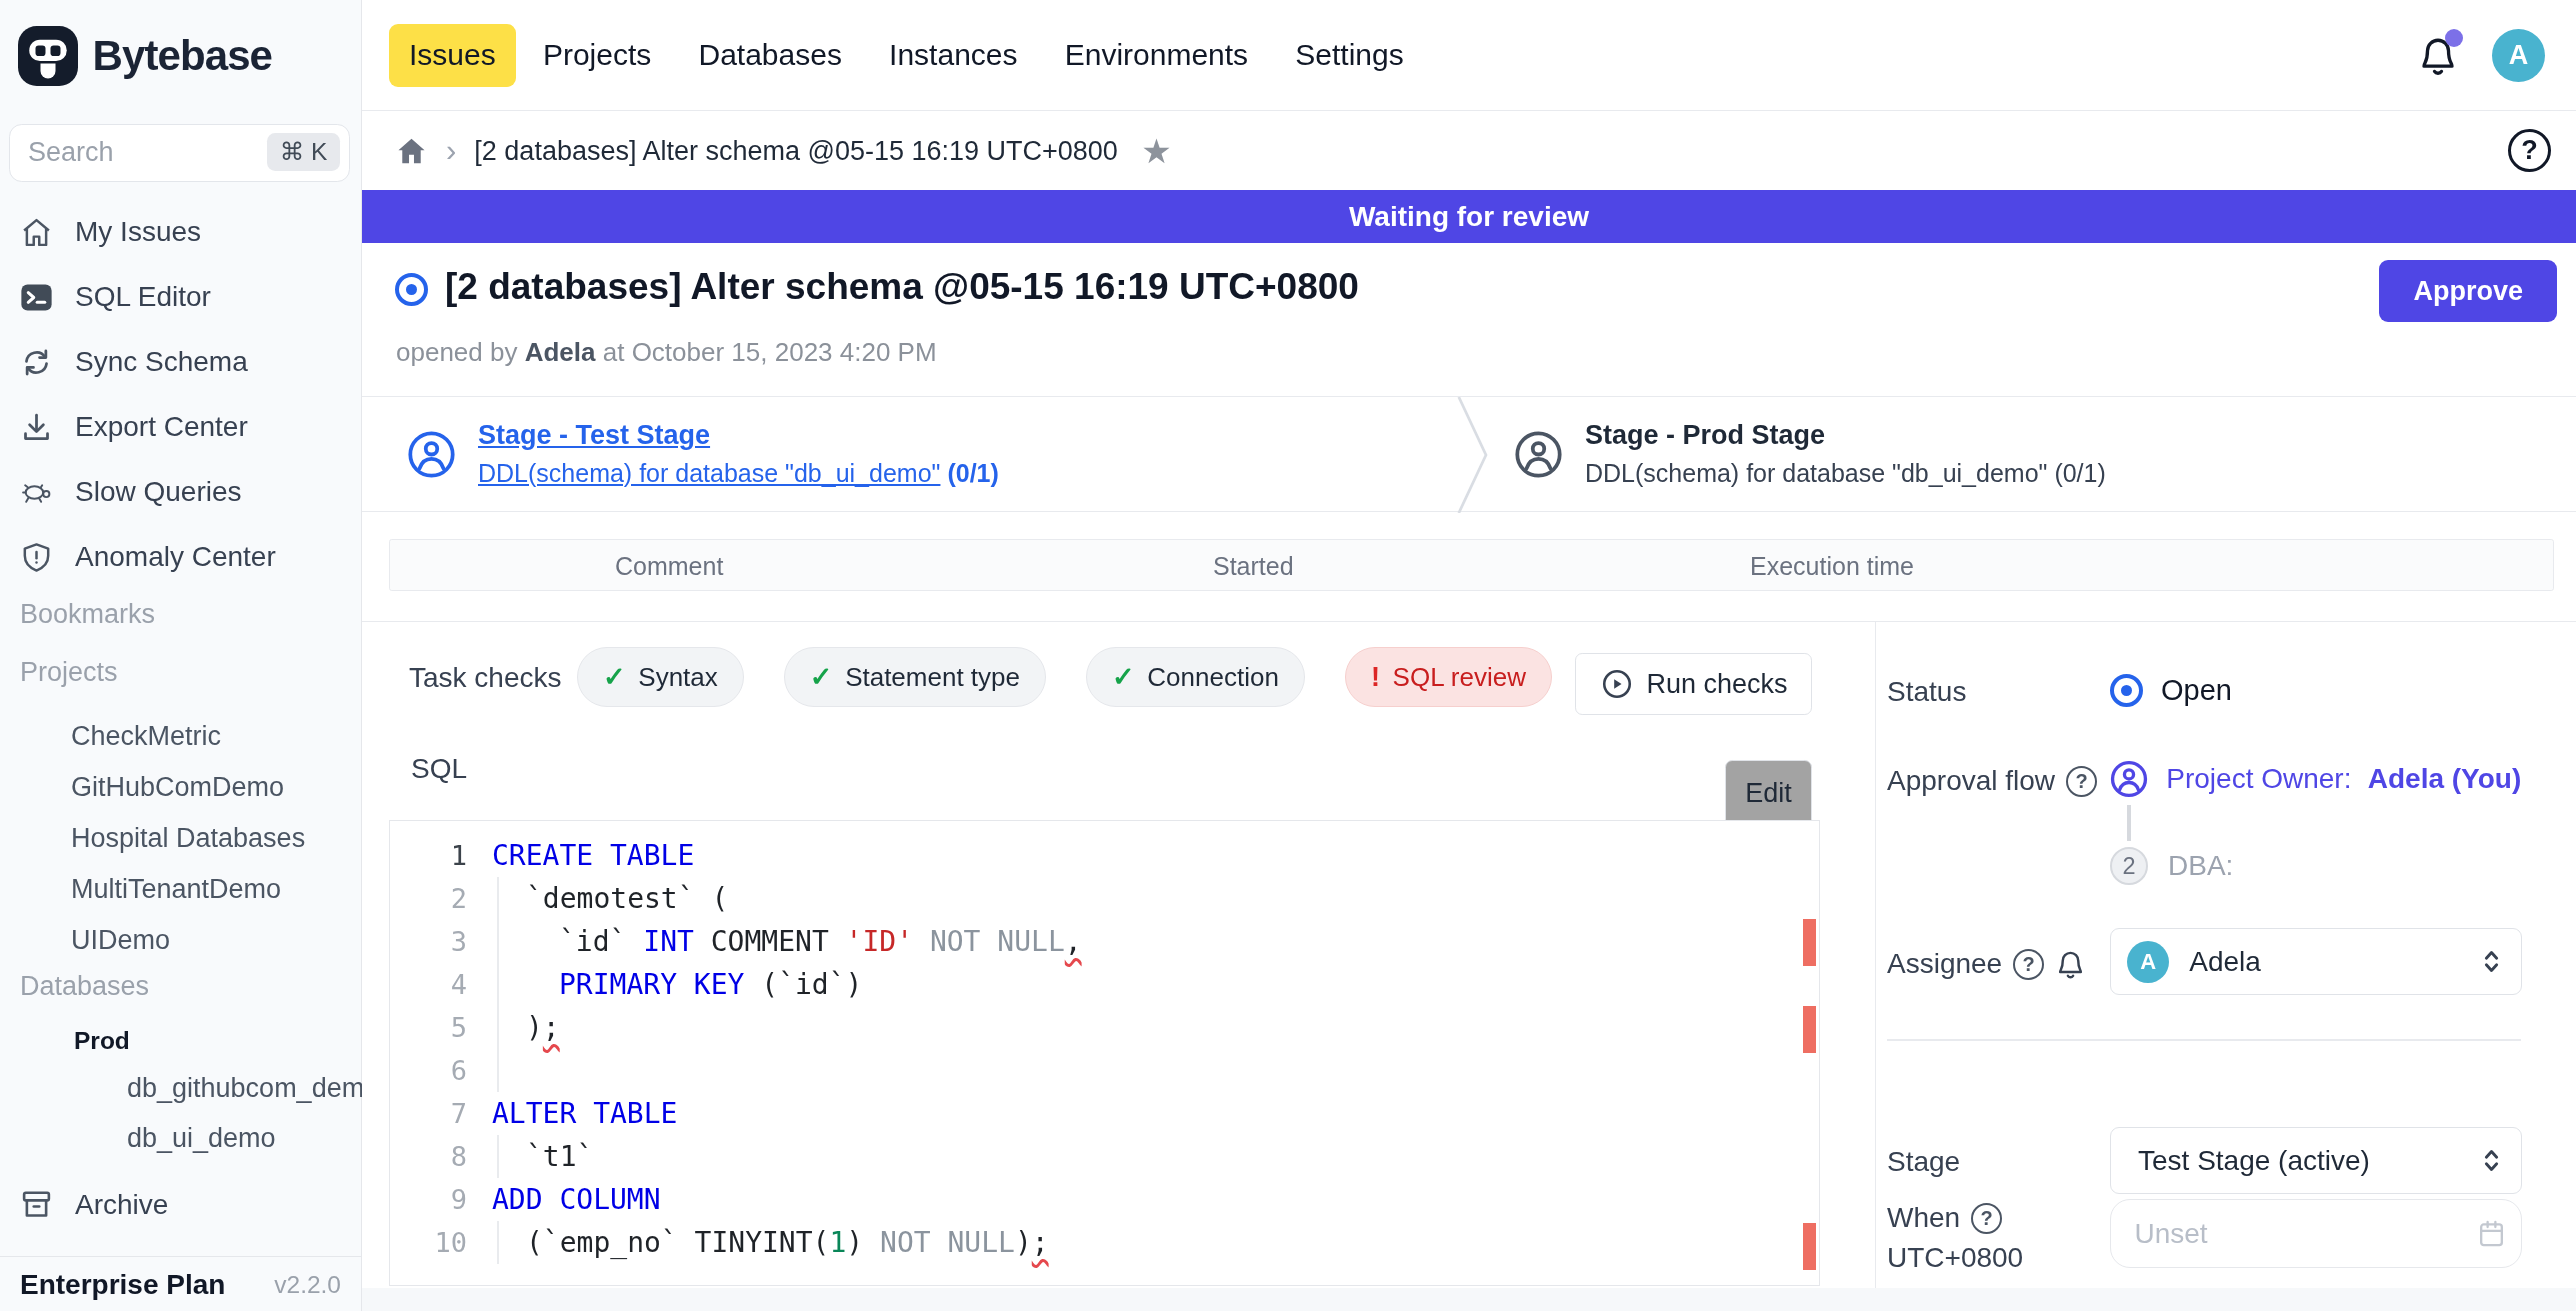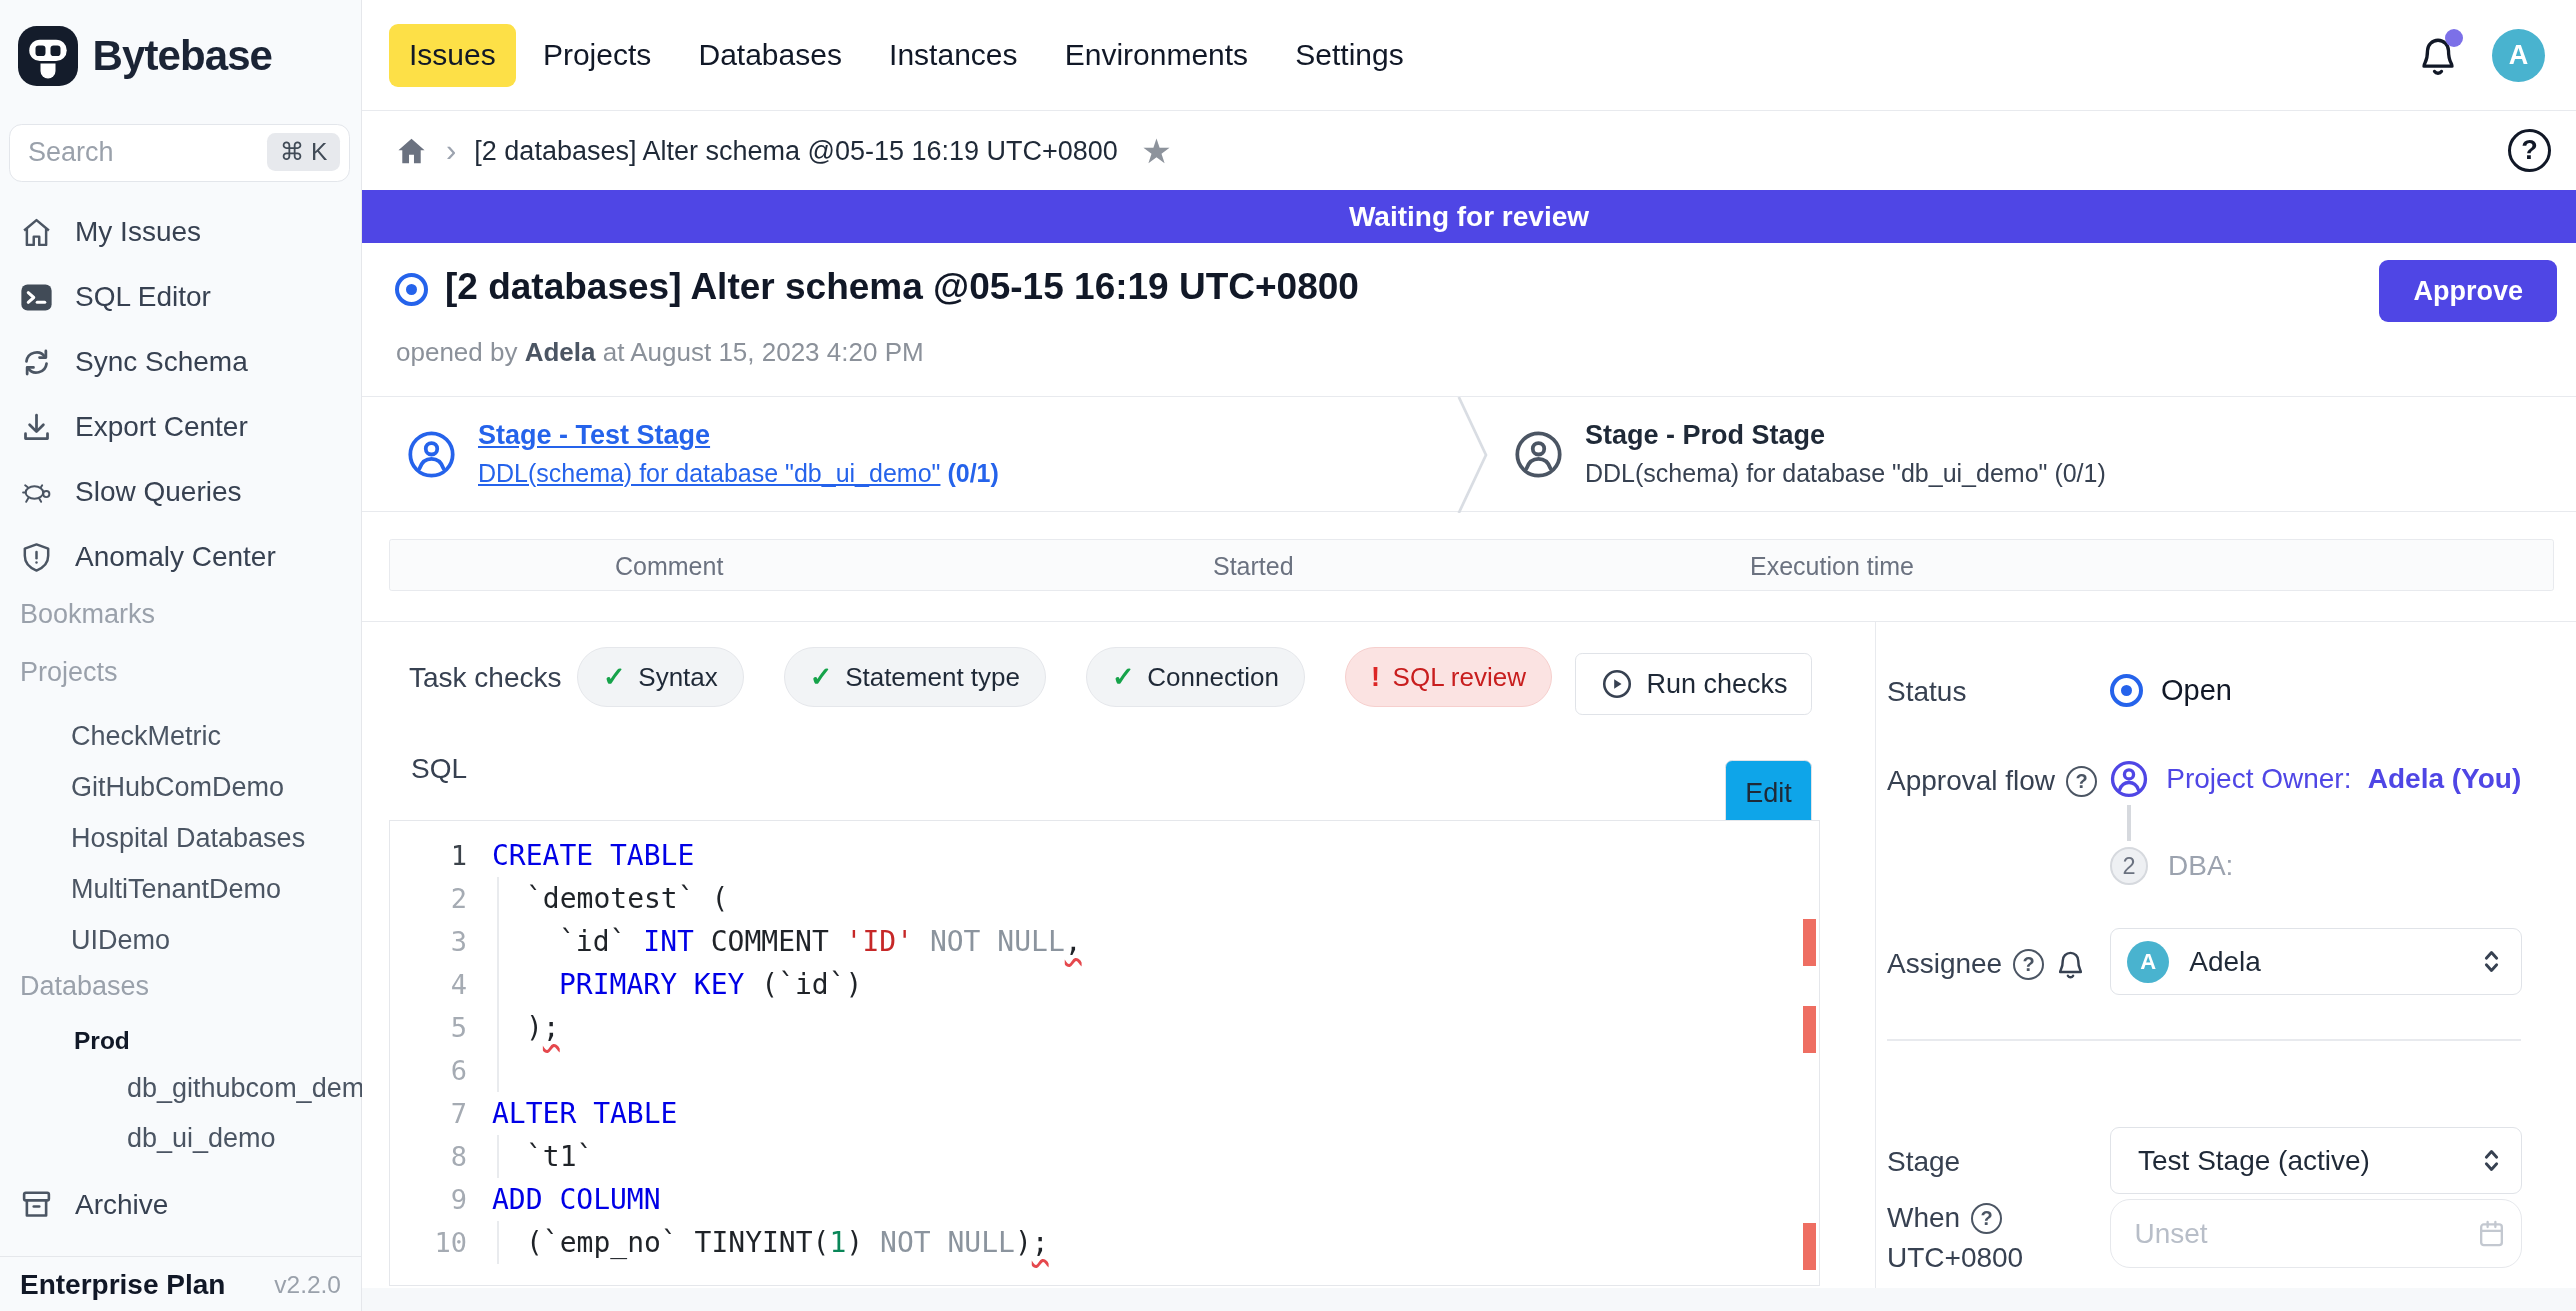--- a/index.html
+++ b/index.html
@@ -315,7 +315,7 @@
     <div class="opened-line">
       <span>opened by</span>
       <span class="author">Adela</span>
-      <span>at August 15, 2023 4:20 PM</span>
+      <span>at October 15, 2023 4:20 PM</span>
     </div>
 
     <div class="stage-strip">

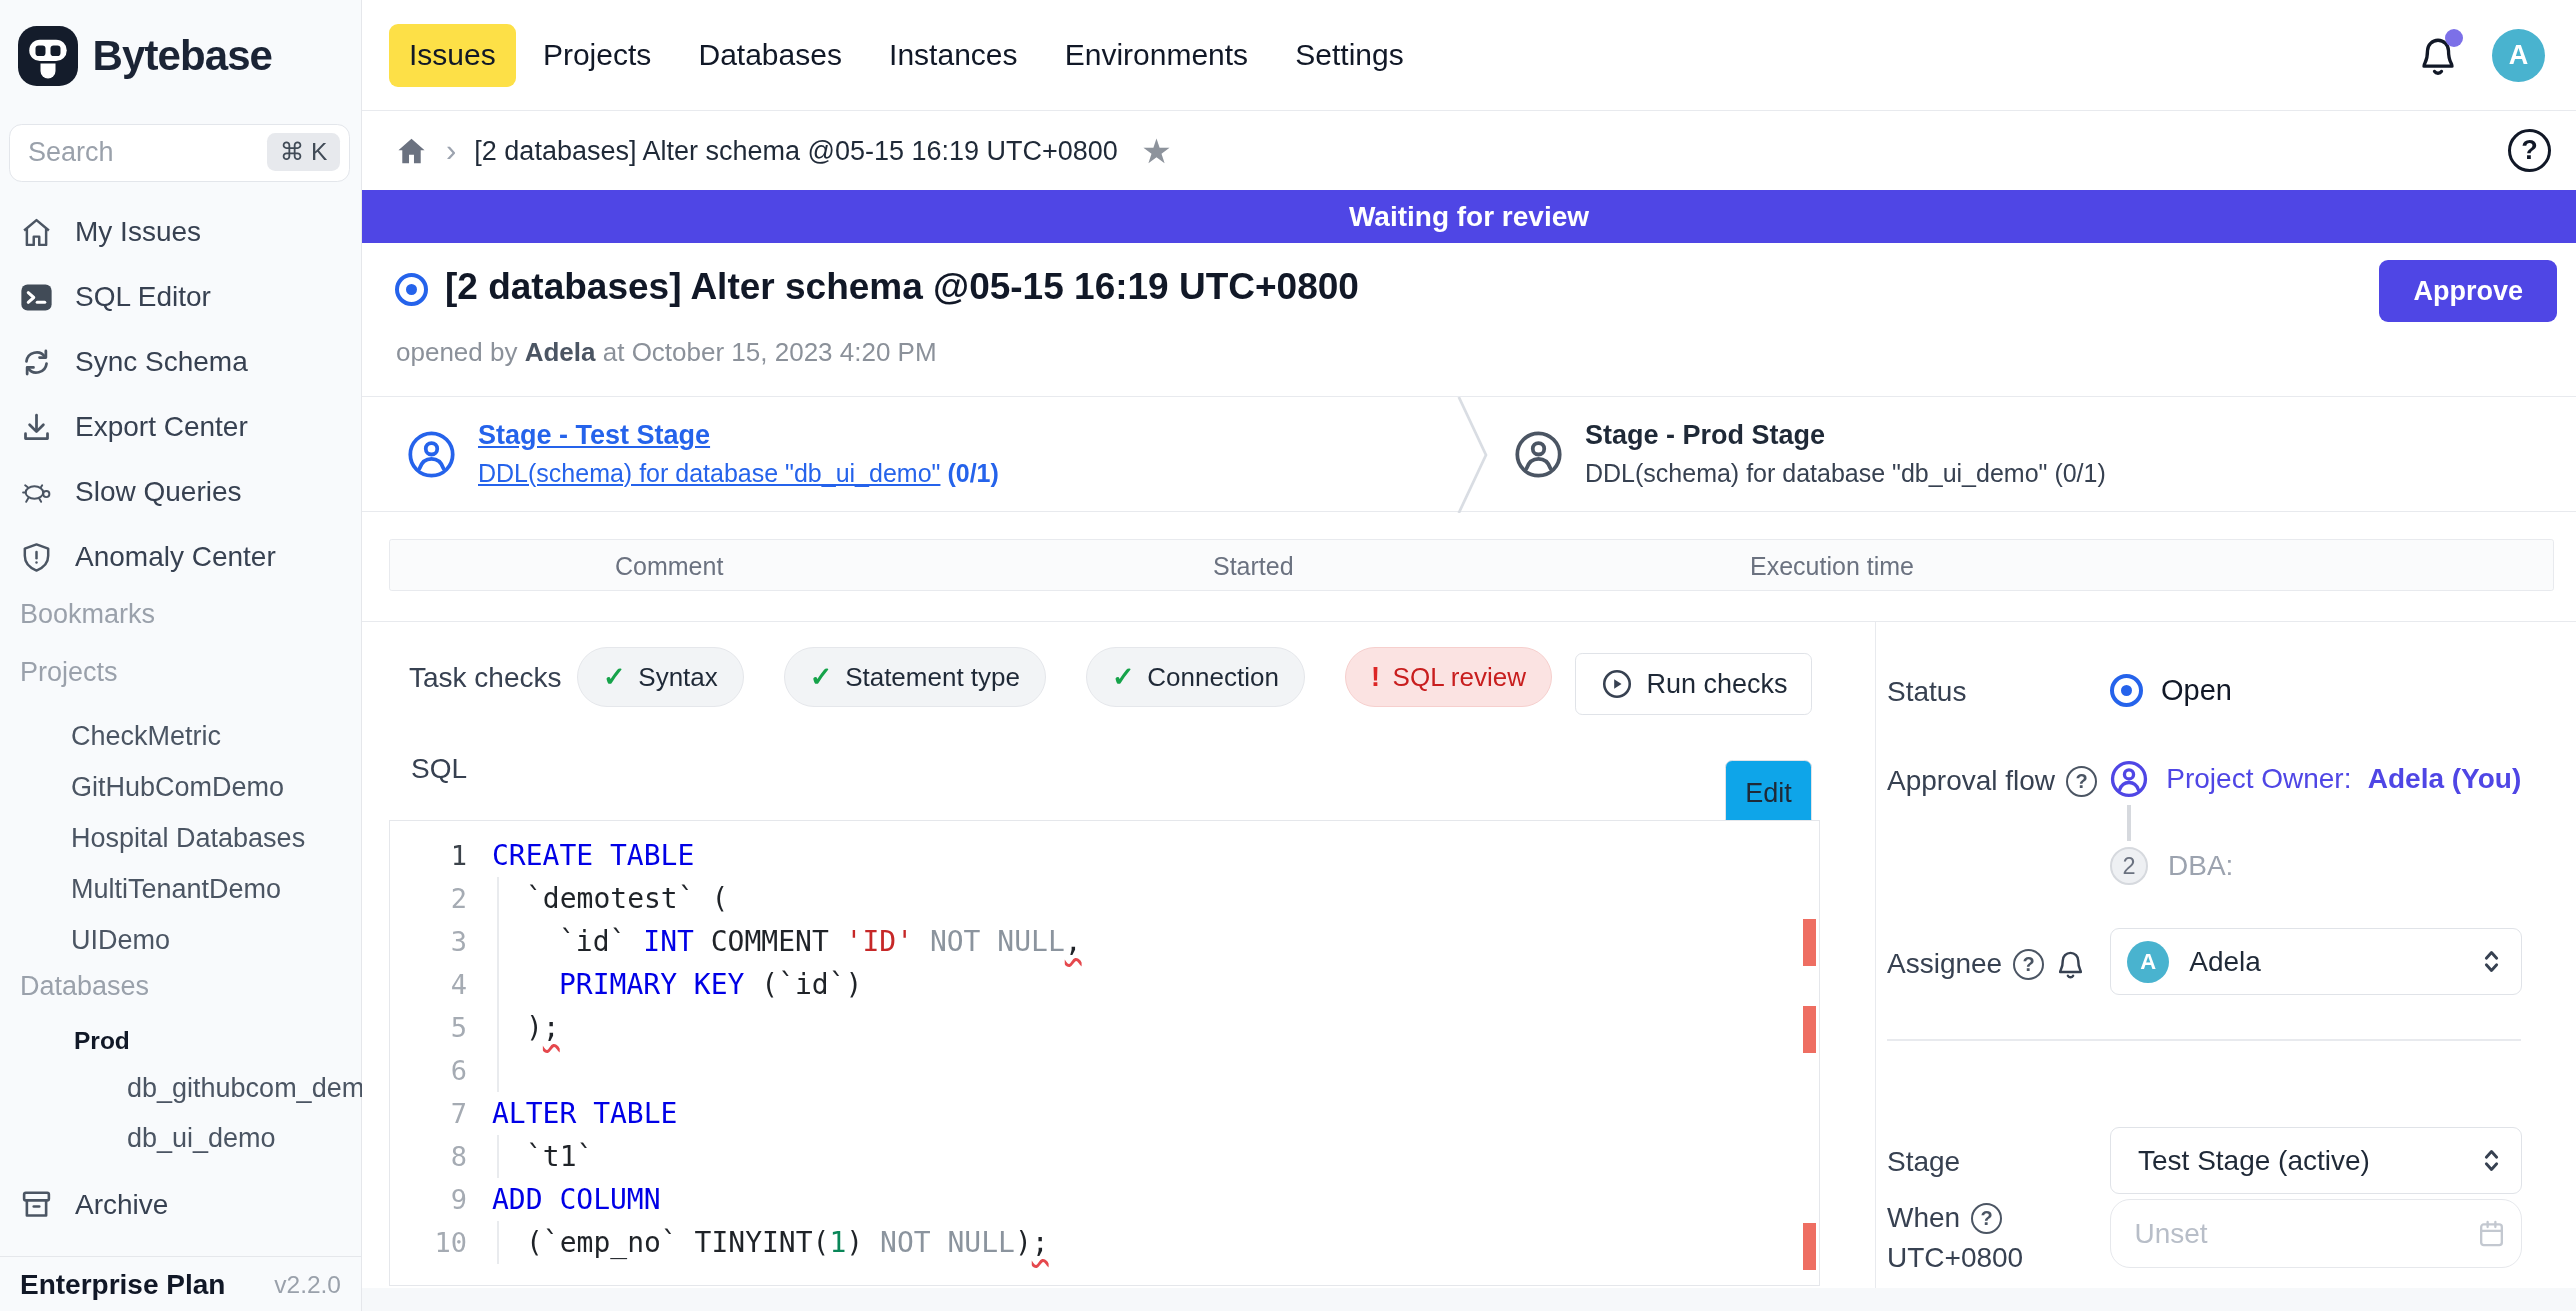--- a/index.html
+++ b/index.html
@@ -90,7 +90,7 @@
   .run-btn { position:absolute; right:63px; top:31px; height:62px; padding:0 23.5px; display:inline-flex; align-items:center; gap:12.7px; background:#fff; border:1.8px solid #e0e3e8; border-radius:7.2px; font-size:27px; color:#1f2937; cursor:pointer; font-family:"Liberation Sans",sans-serif; }
   .run-btn svg { width:34px; height:34px; color:#374151; }
   .sql-label { position:absolute; left:49px; top:131px; font-size:28px; color:#374151; }
-  .edit-btn { position:absolute; right:63px; top:138px; width:87px; height:67px; background:#0ea5e9; border:1.8px solid #e0e3e8; border-radius:7.2px; font-size:27px; color:#1f2937; cursor:pointer; font-family:"Liberation Sans",sans-serif; }
+  .edit-btn { position:absolute; right:63px; top:138px; width:87px; height:67px; background:#a3a3a3; border:1.8px solid #e0e3e8; border-radius:7.2px; font-size:27px; color:#1f2937; cursor:pointer; font-family:"Liberation Sans",sans-serif; }
 
   .code-editor { position:absolute; left:27px; top:198px; width:1431px; height:466px; border:1.8px solid #e5e7eb; background:#fff; overflow:hidden; padding-top:12.7px; }
   .code-line { position:relative; height:43px; display:flex; align-items:center; font-family:"DejaVu Sans Mono", monospace; font-size:28px; white-space:pre; }

